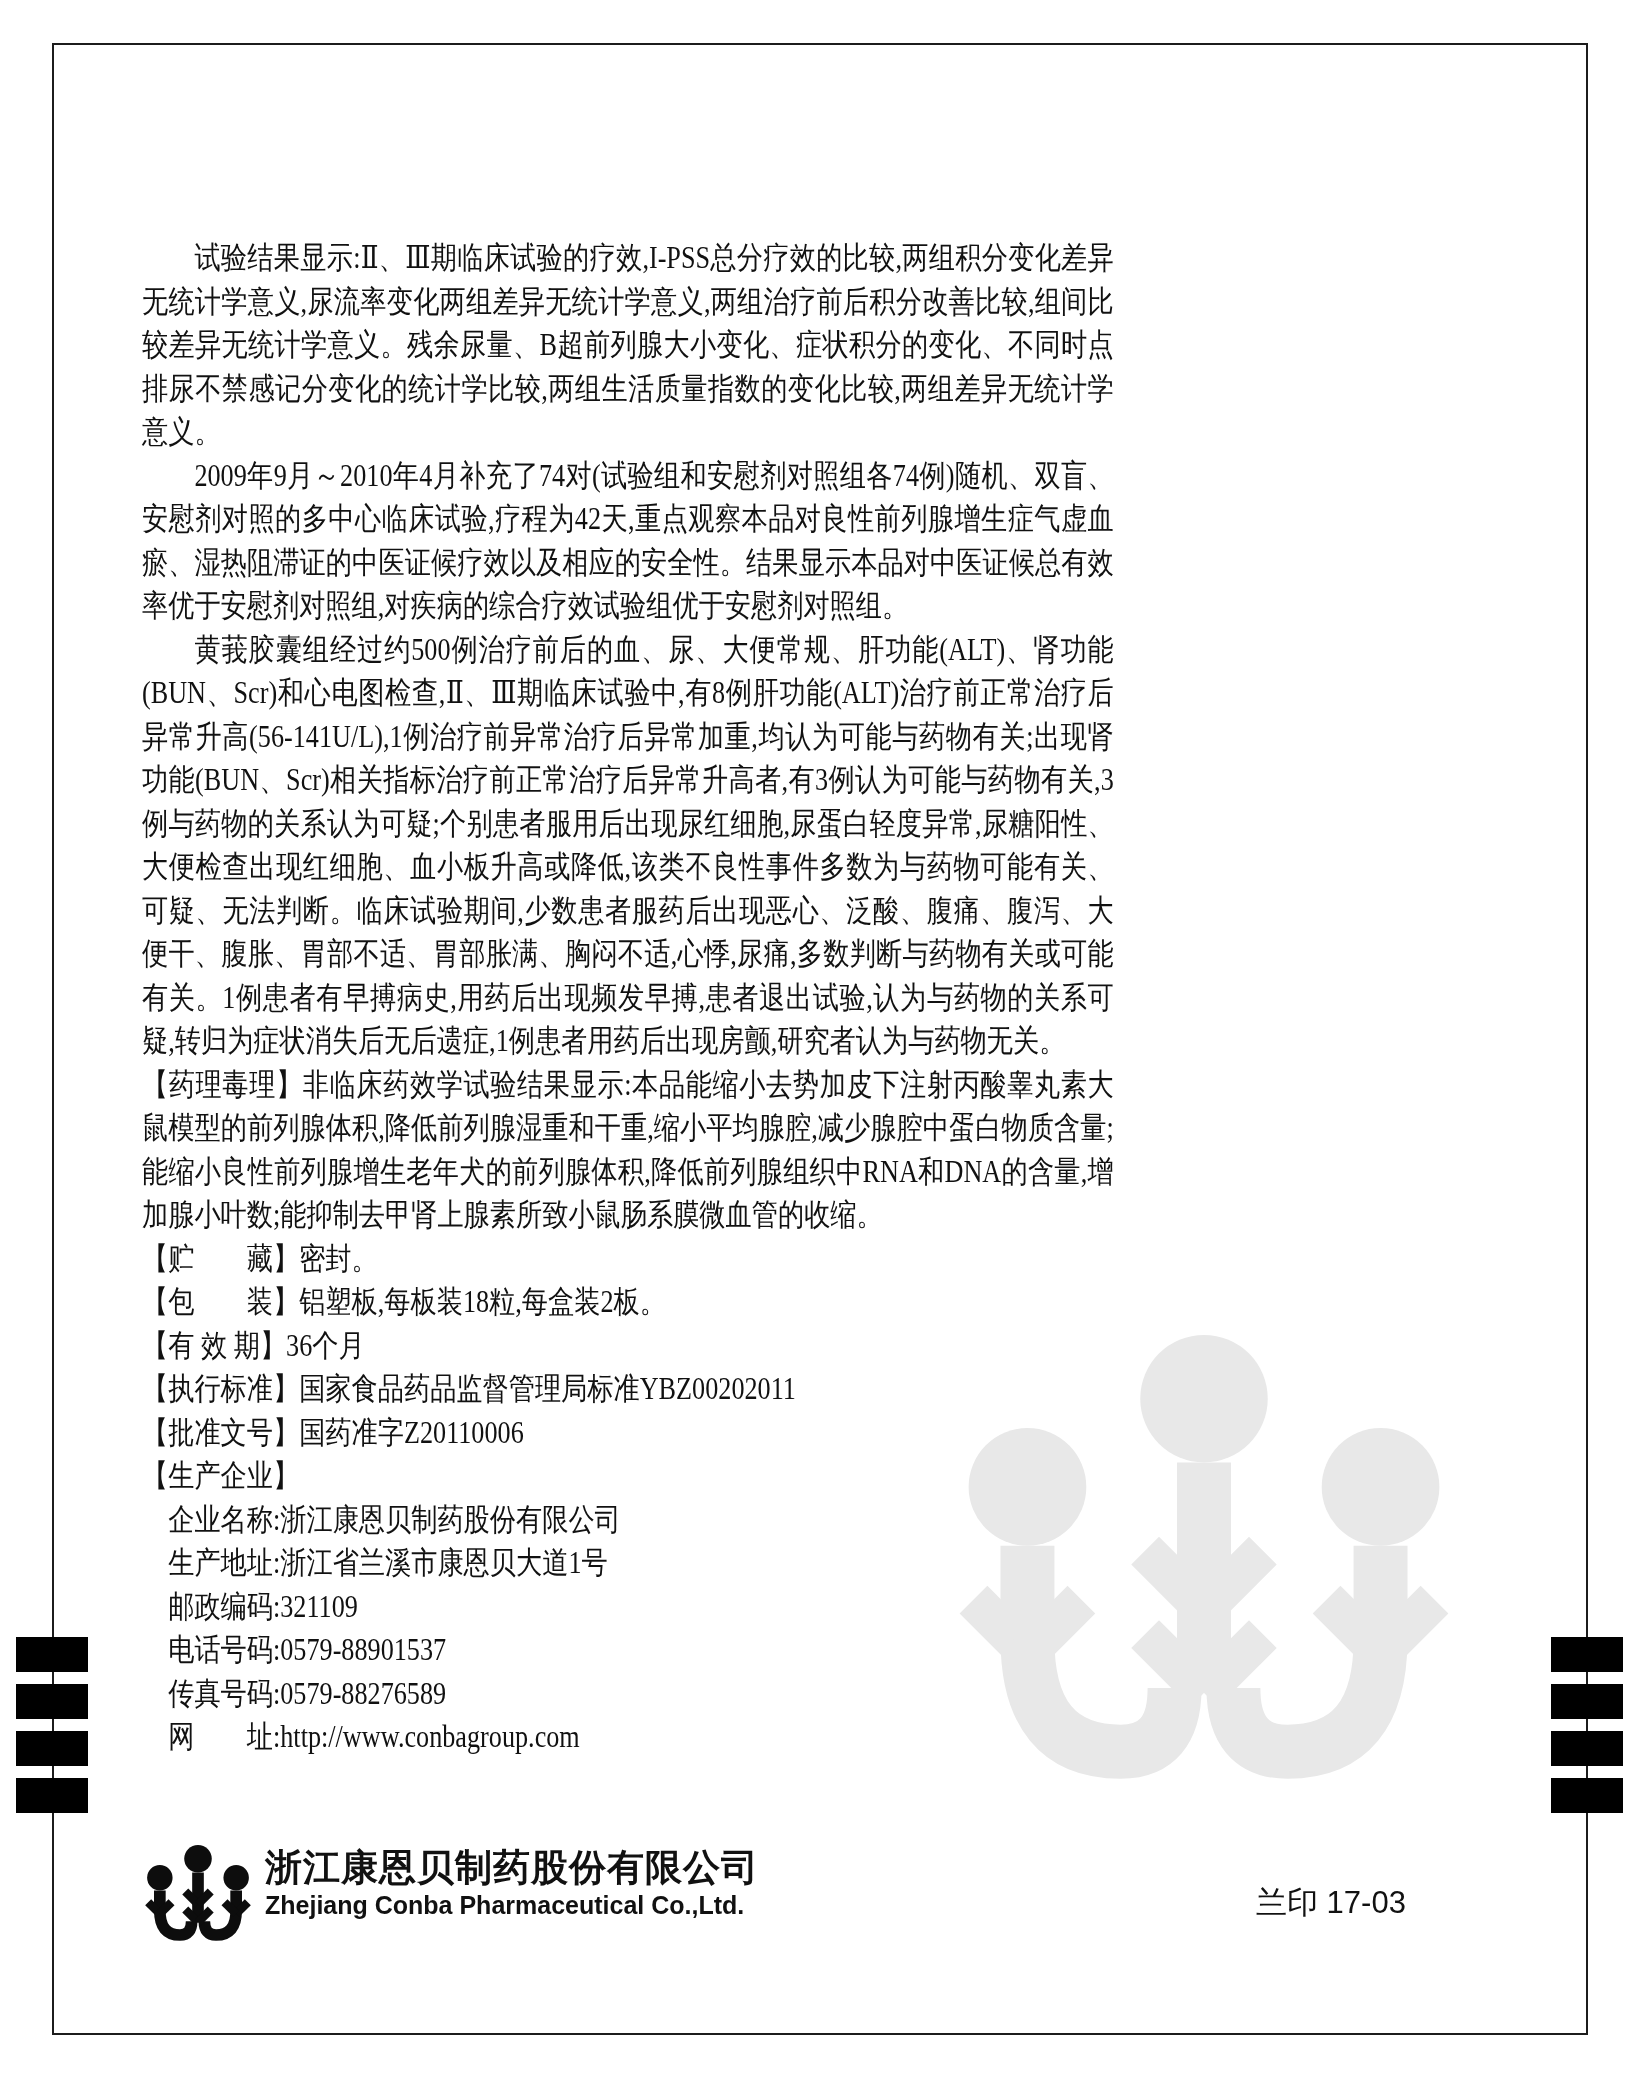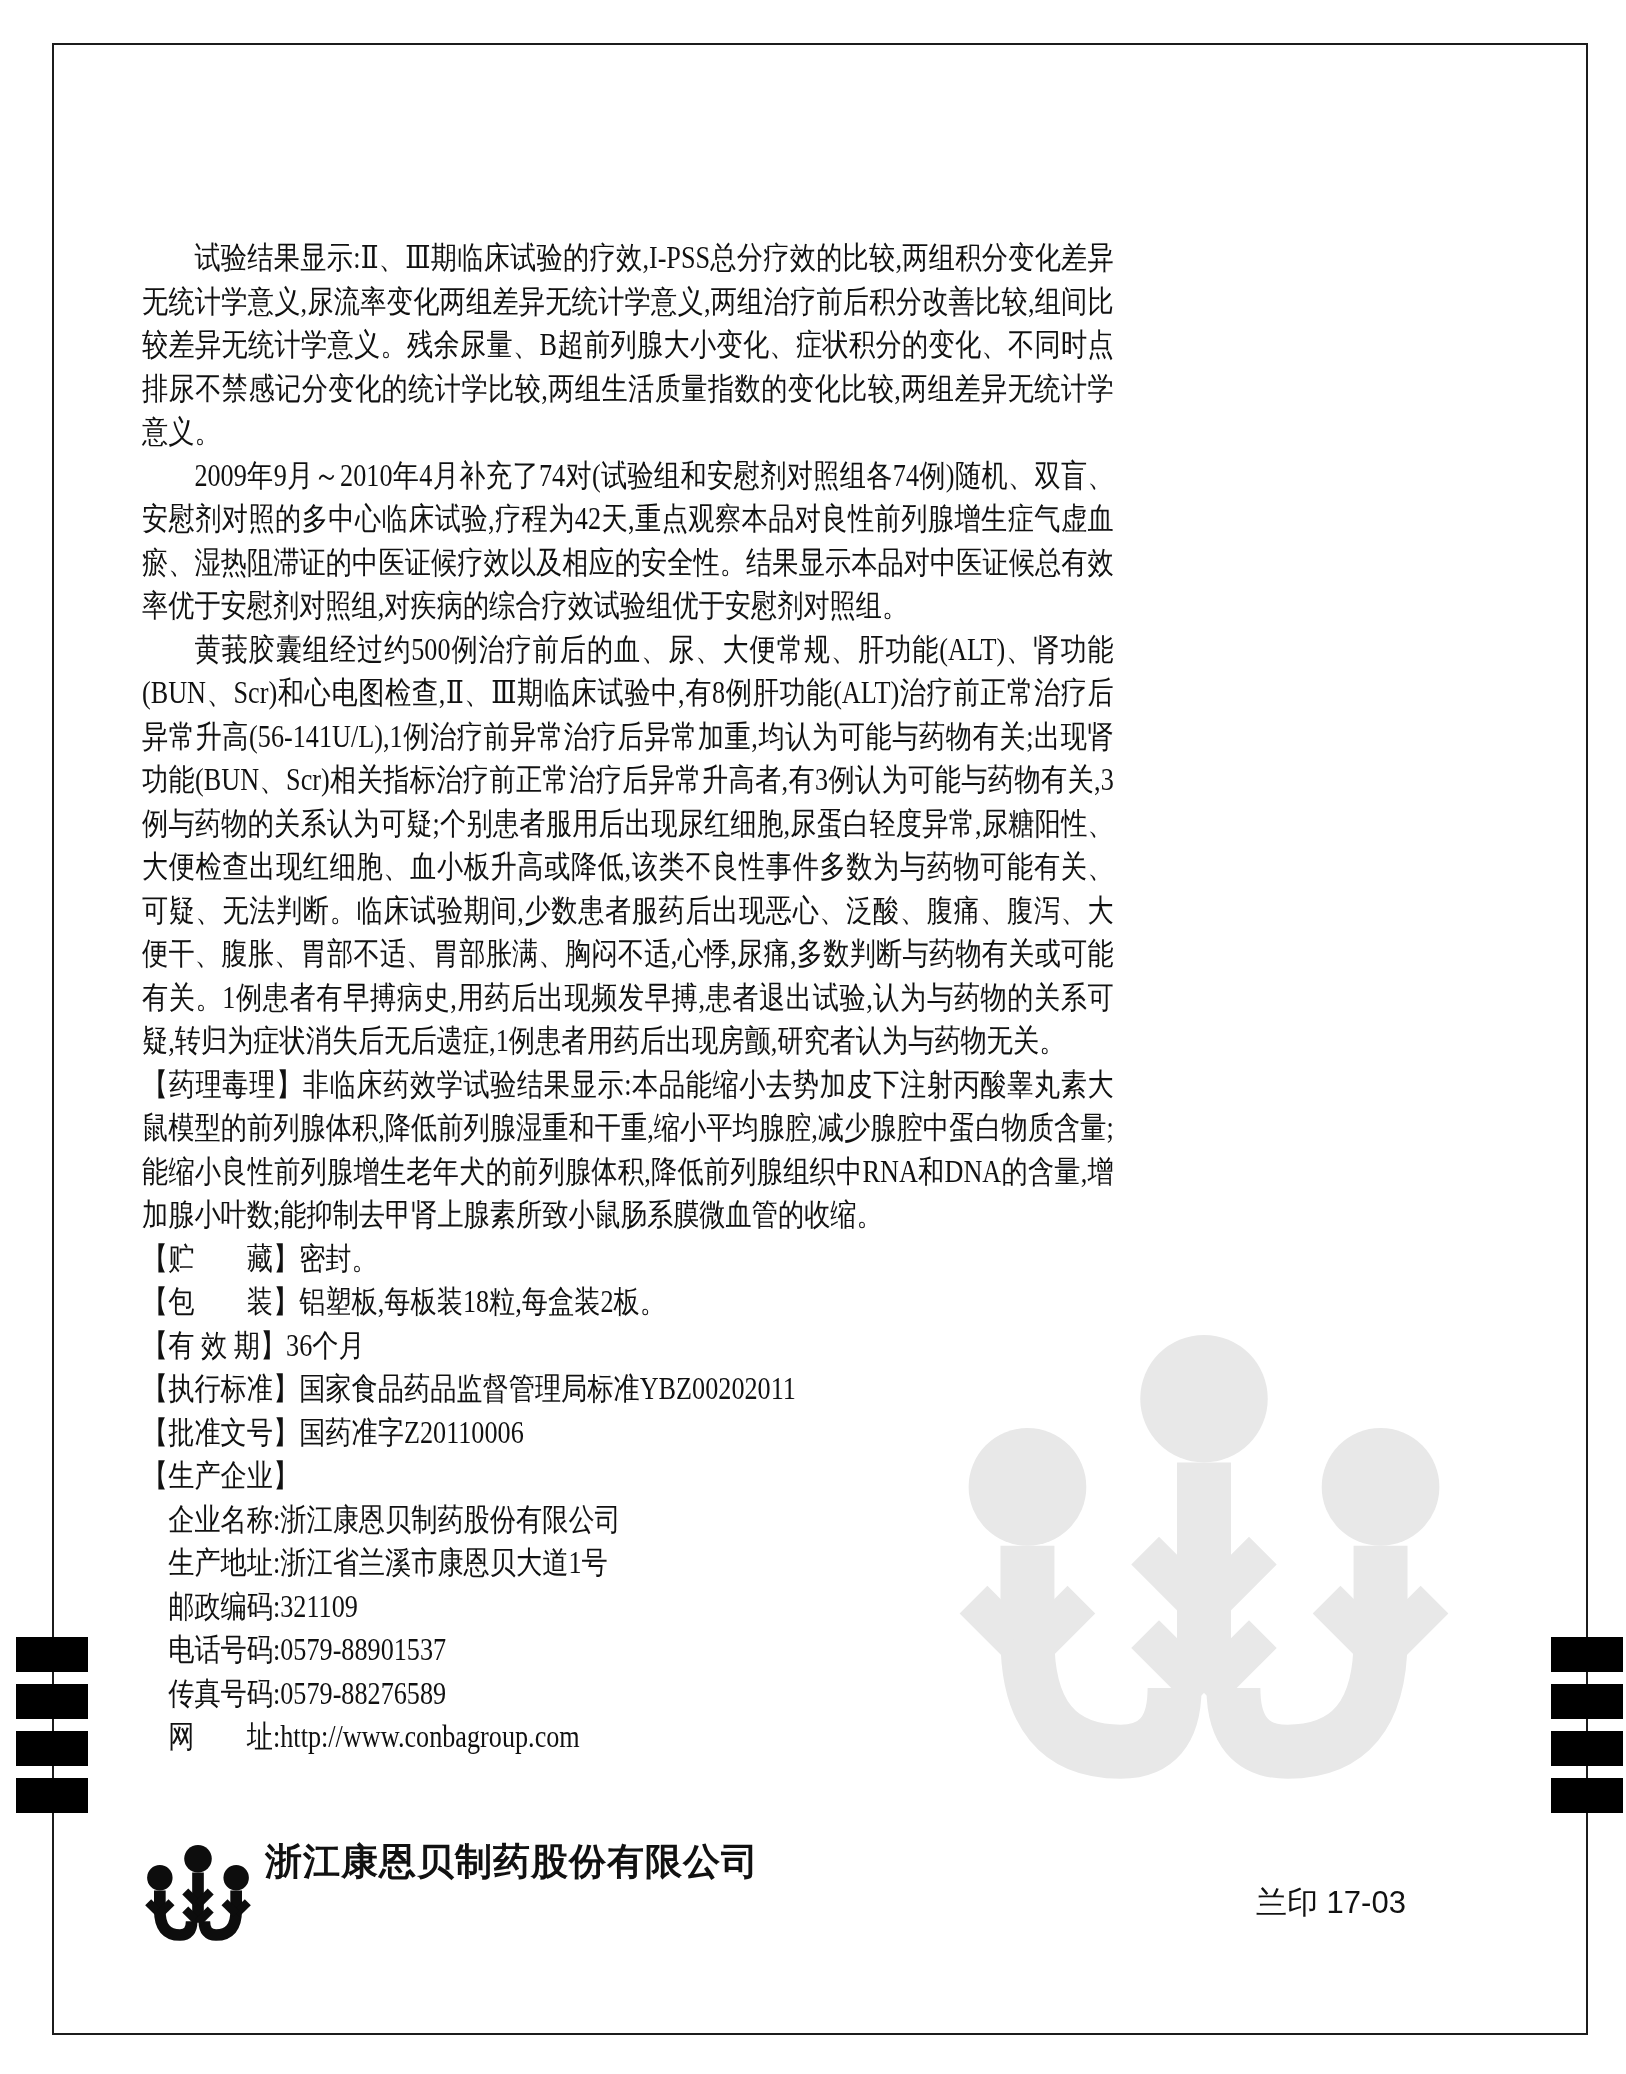--- a/index.html
+++ b/index.html
@@ -29,7 +29,7 @@
     position:absolute;left:145px;top:1840px;display:flex;align-items:flex-start;
   }
   .footer-logo{width:106px;height:118px;color:#0d0d0d;flex:none;}
-  .footer-names{margin-left:14px;}
+  .footer-names{margin-left:14px;margin-top:6px;}
   .company-cn{
     font-family:"Liberation Sans","DejaVu Sans",sans-serif;font-weight:bold;
     font-size:37px;line-height:44px;letter-spacing:1px;

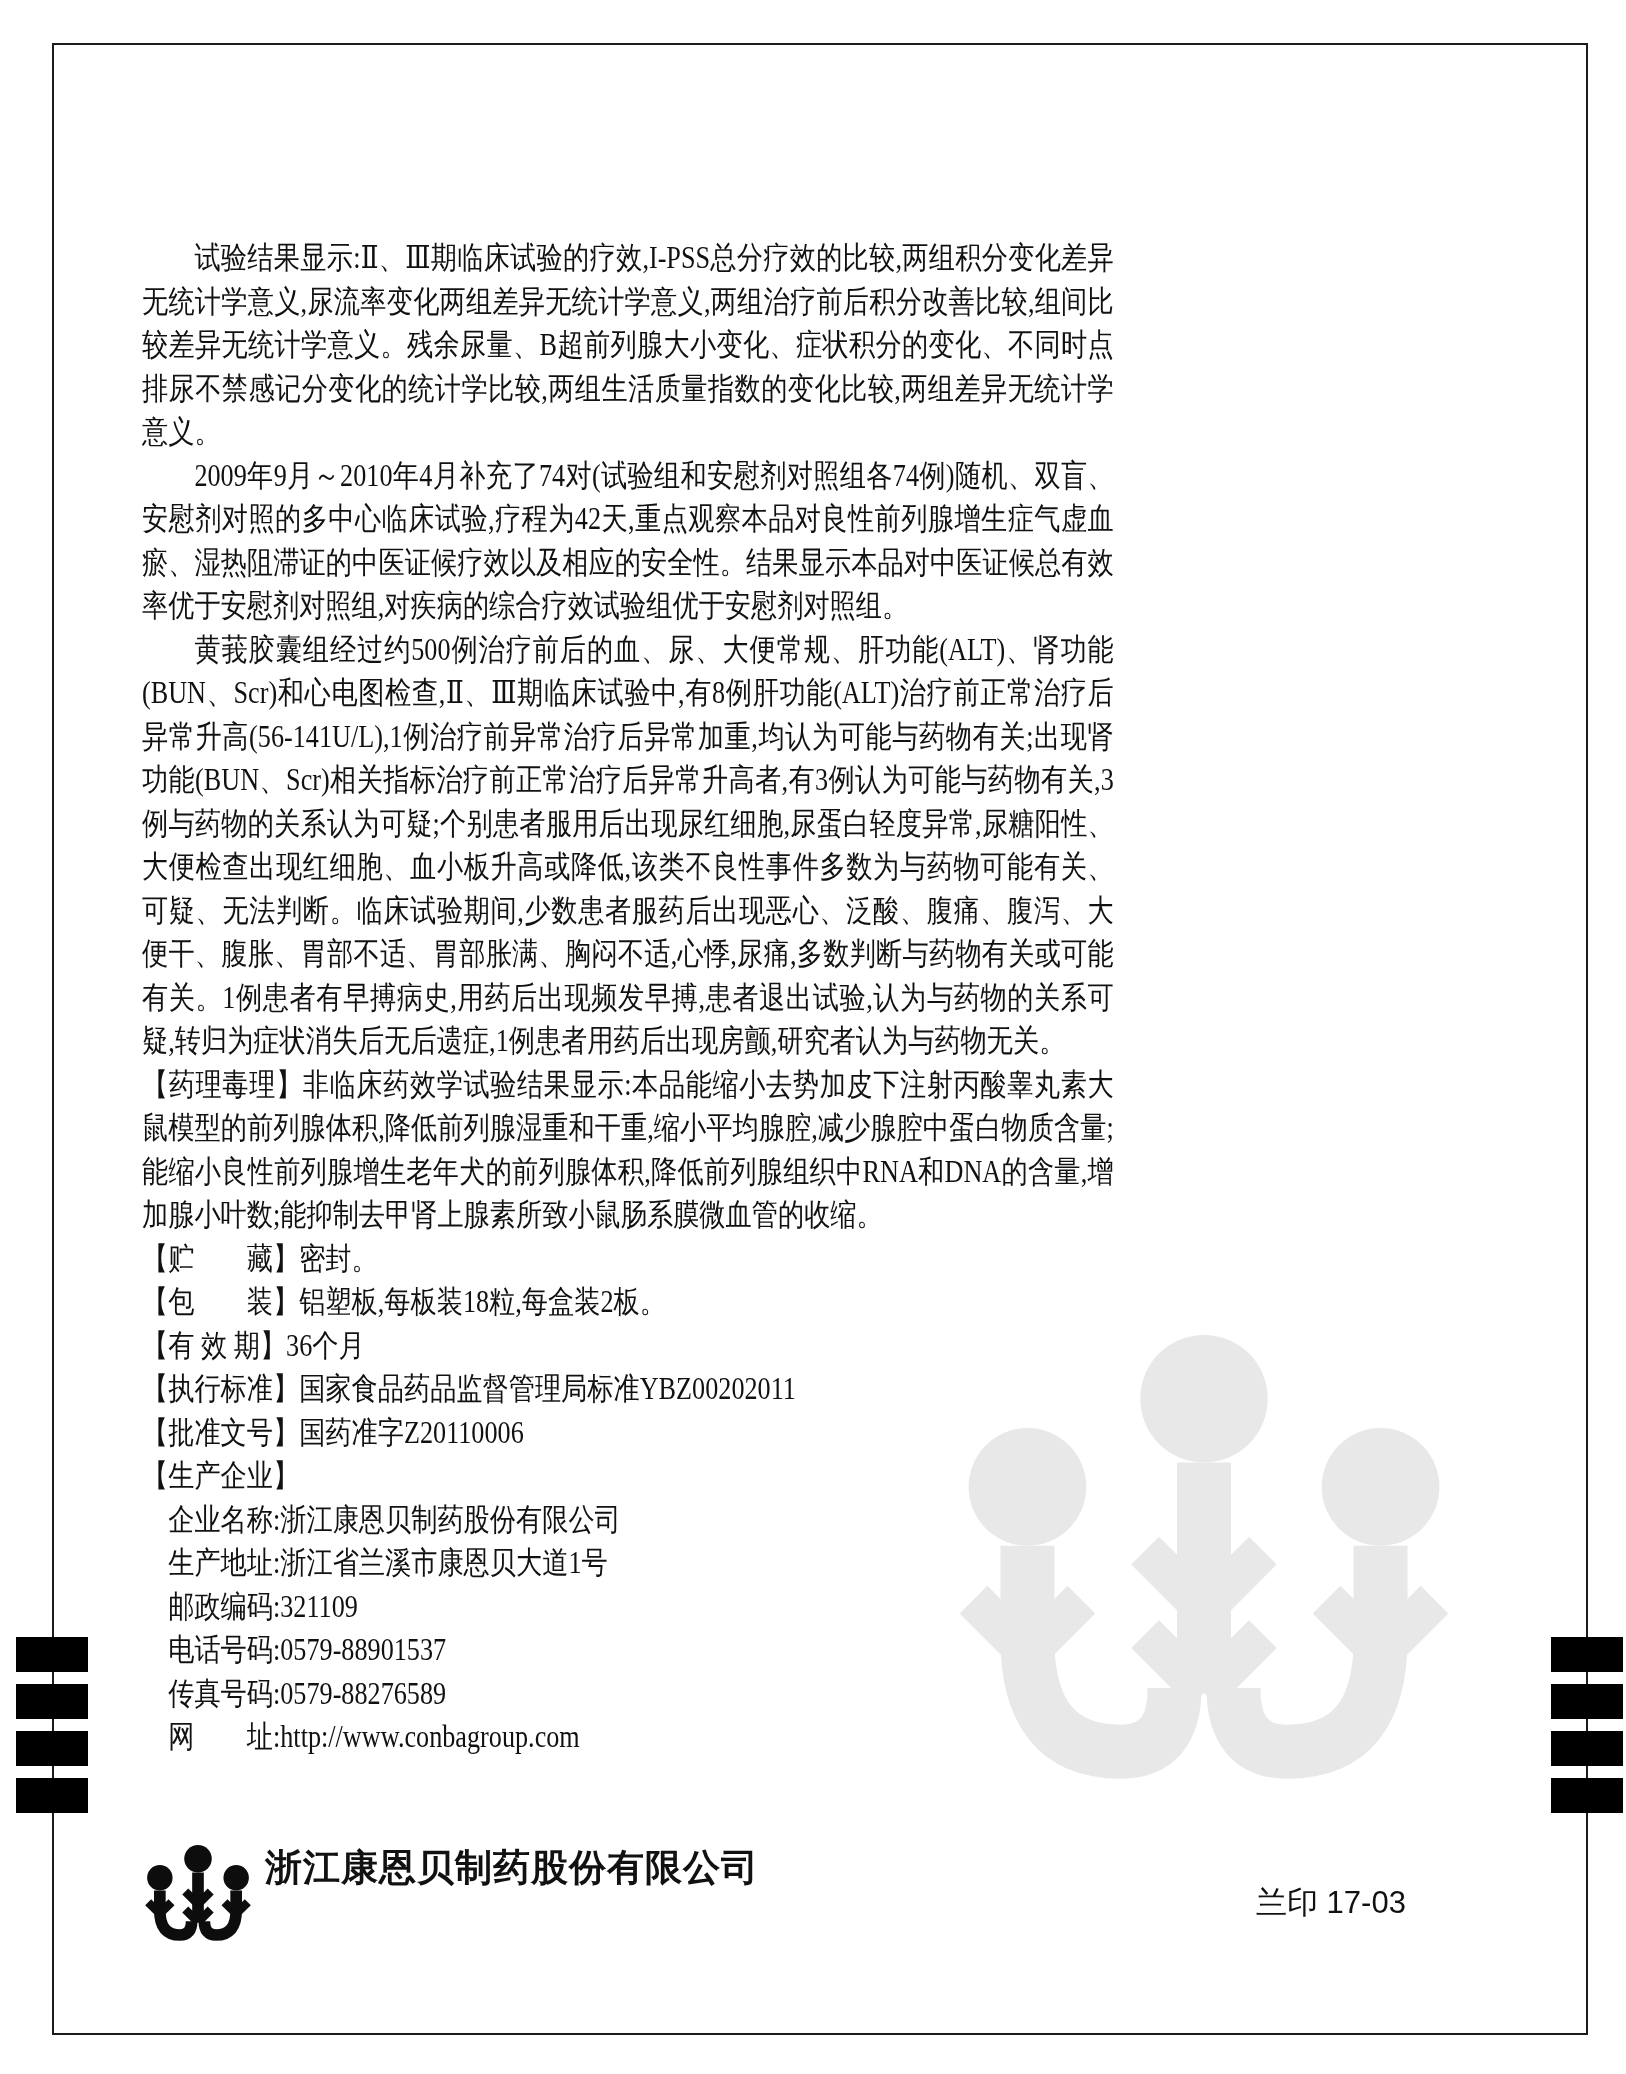--- a/index.html
+++ b/index.html
@@ -121,6 +121,7 @@
   </svg>
   <div class="footer-names">
     <div class="company-cn">浙江康恩贝制药股份有限公司</div>
+    <div class="company-en">Zhejiang Conba Pharmaceutical Co.,Ltd.</div>
   </div>
 </div>
 

